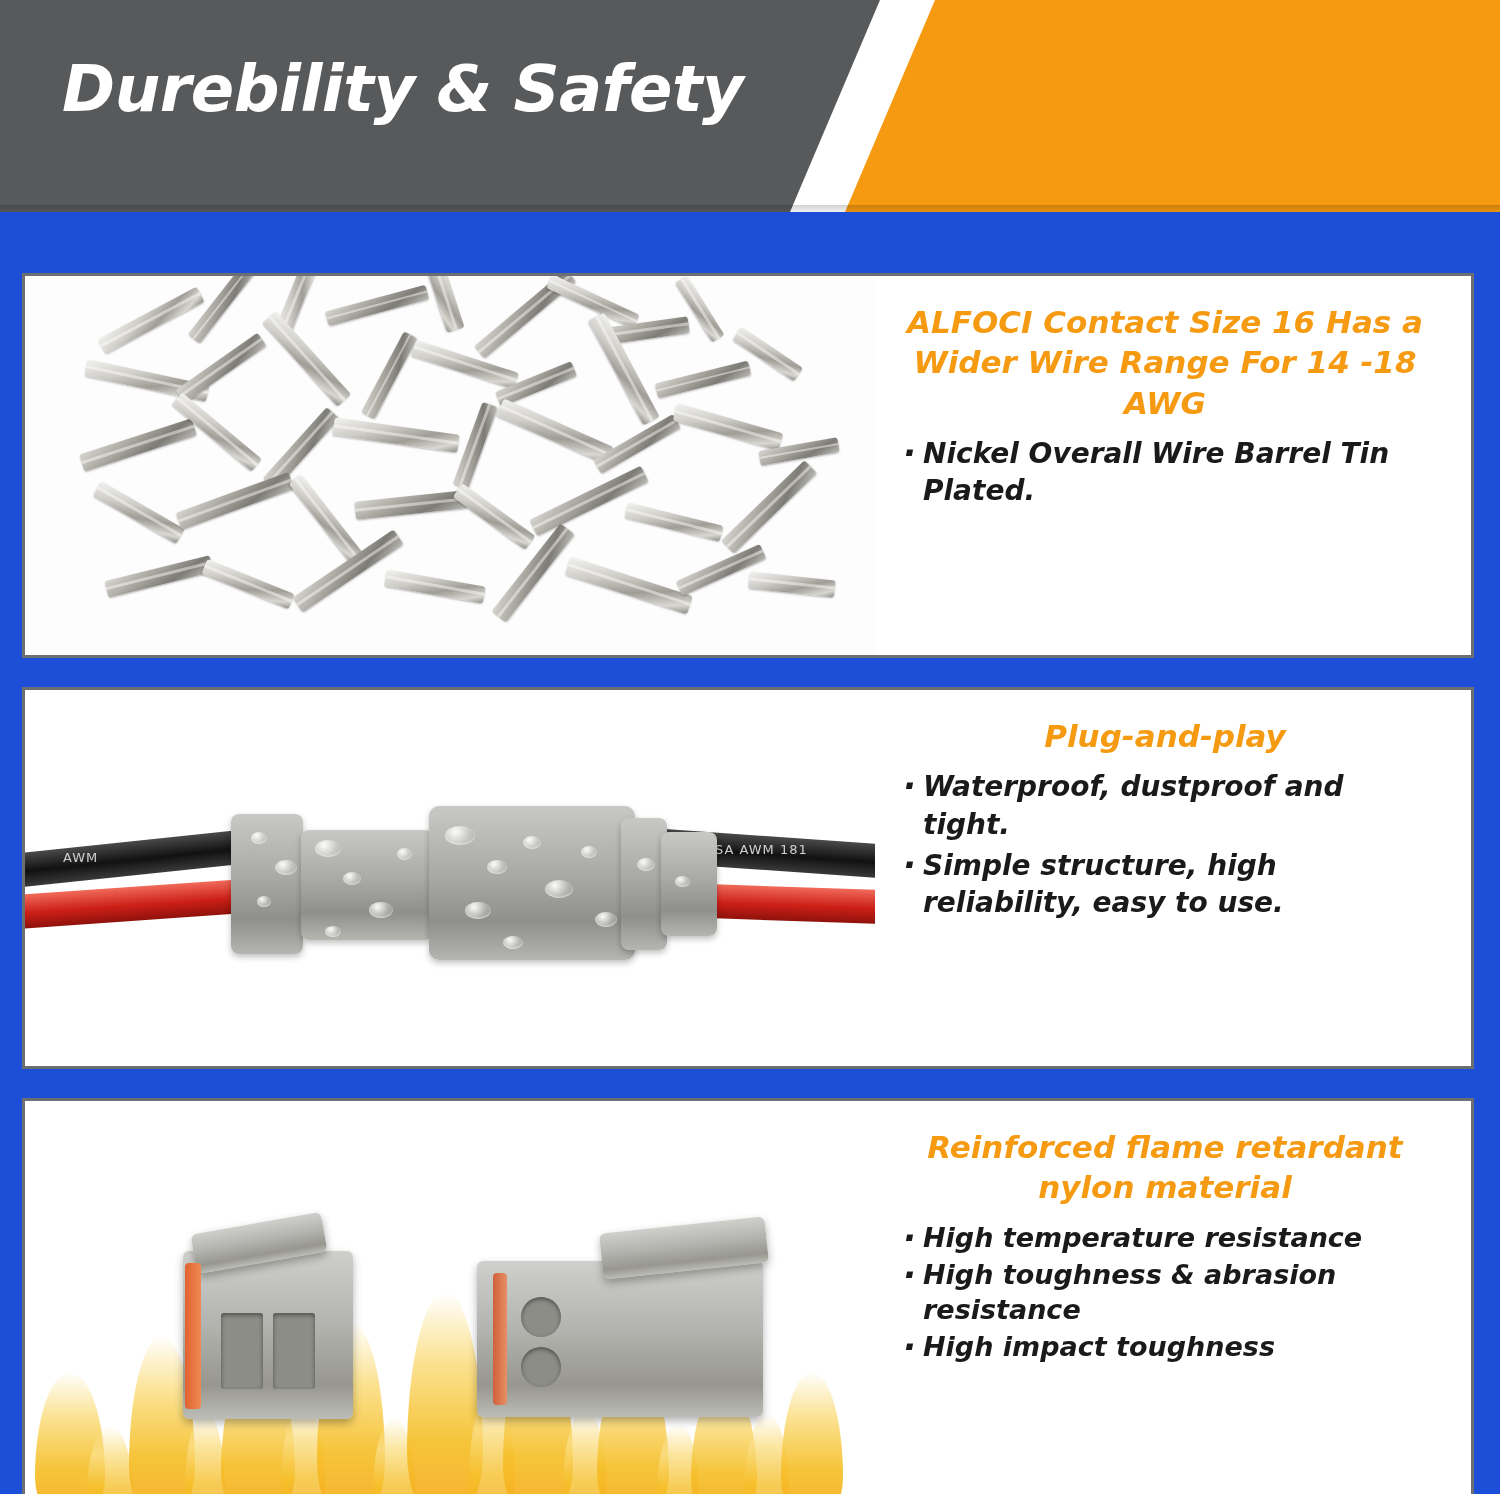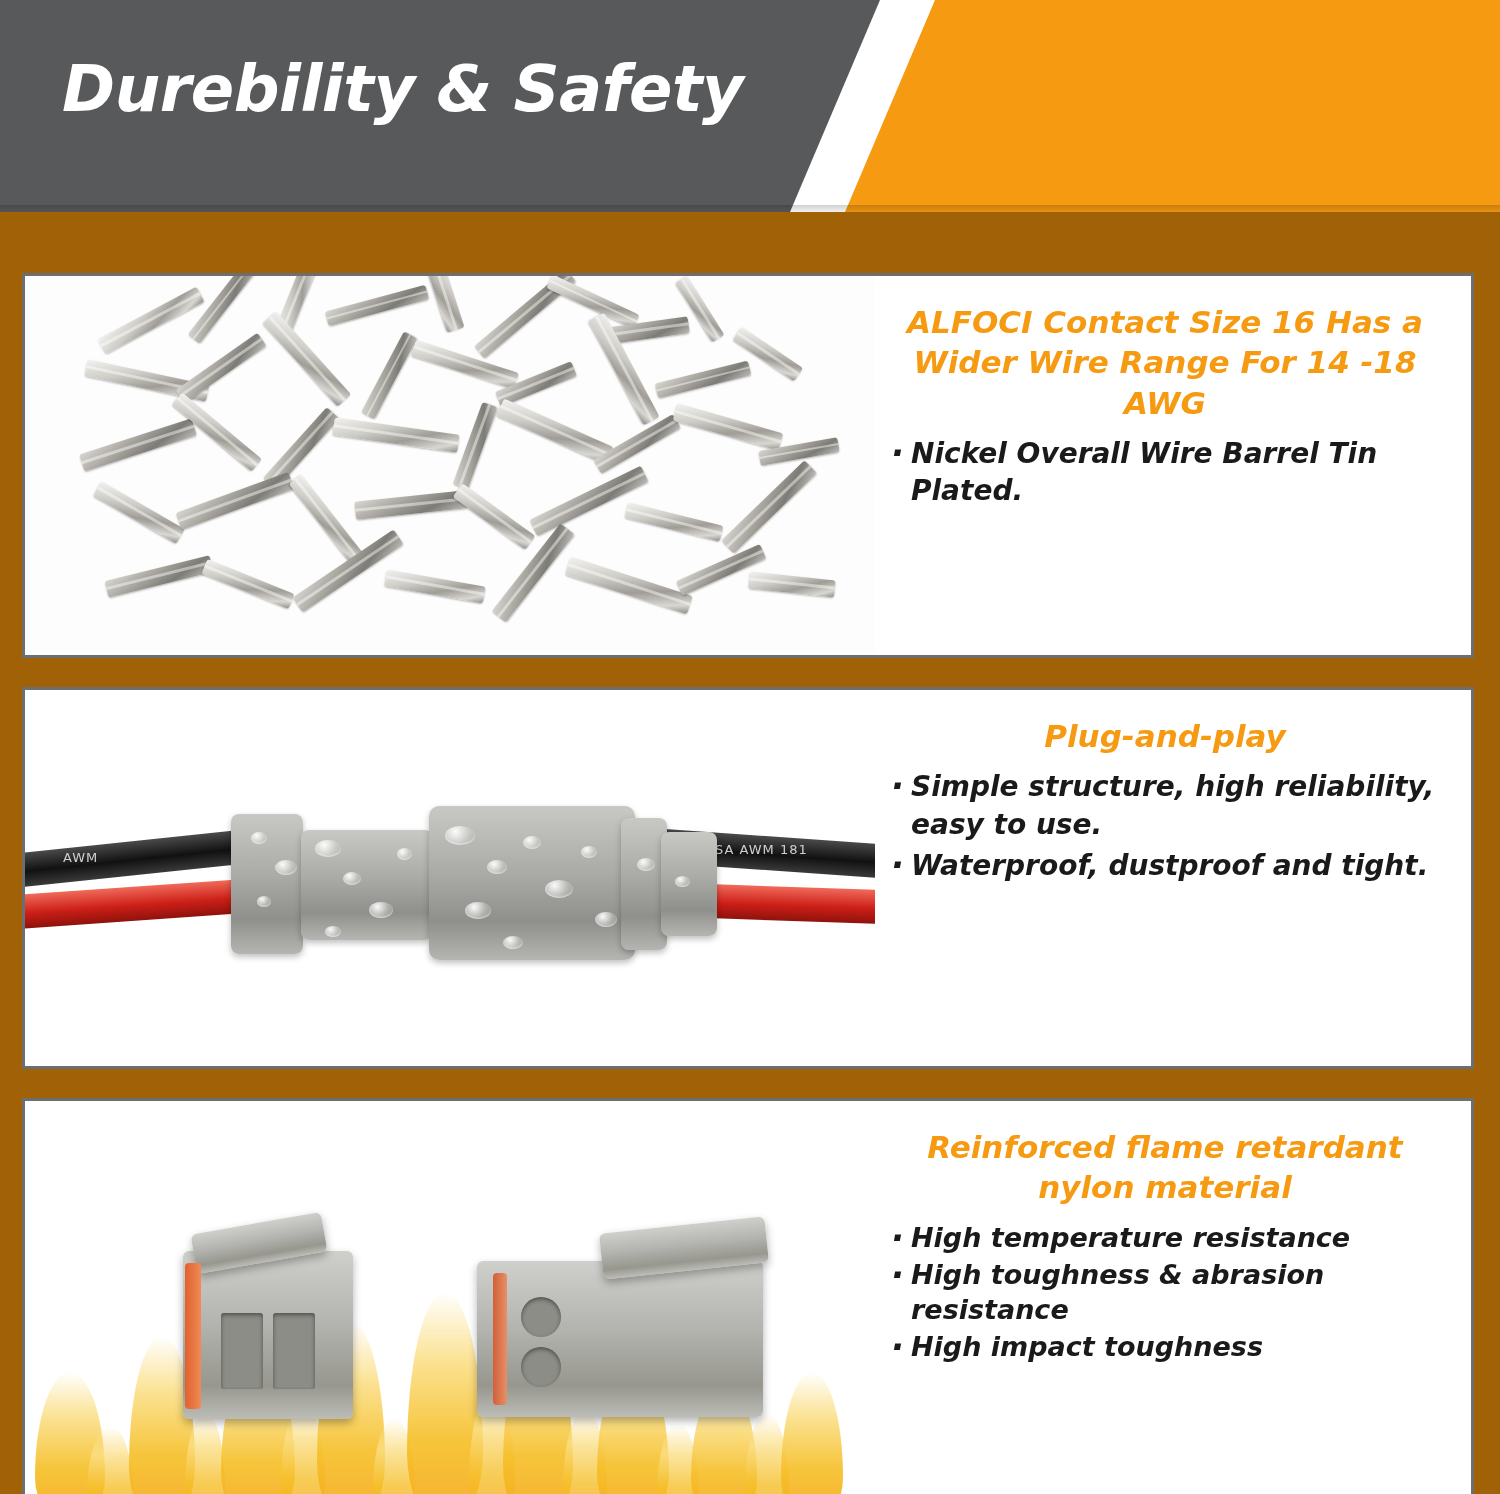--- a/index.html
+++ b/index.html
@@ -17,7 +17,7 @@
     position: relative;
     width: 1500px;
     height: 1494px;
-    background: #a16207;
+    background: #1d4ed8;
   }
 
   

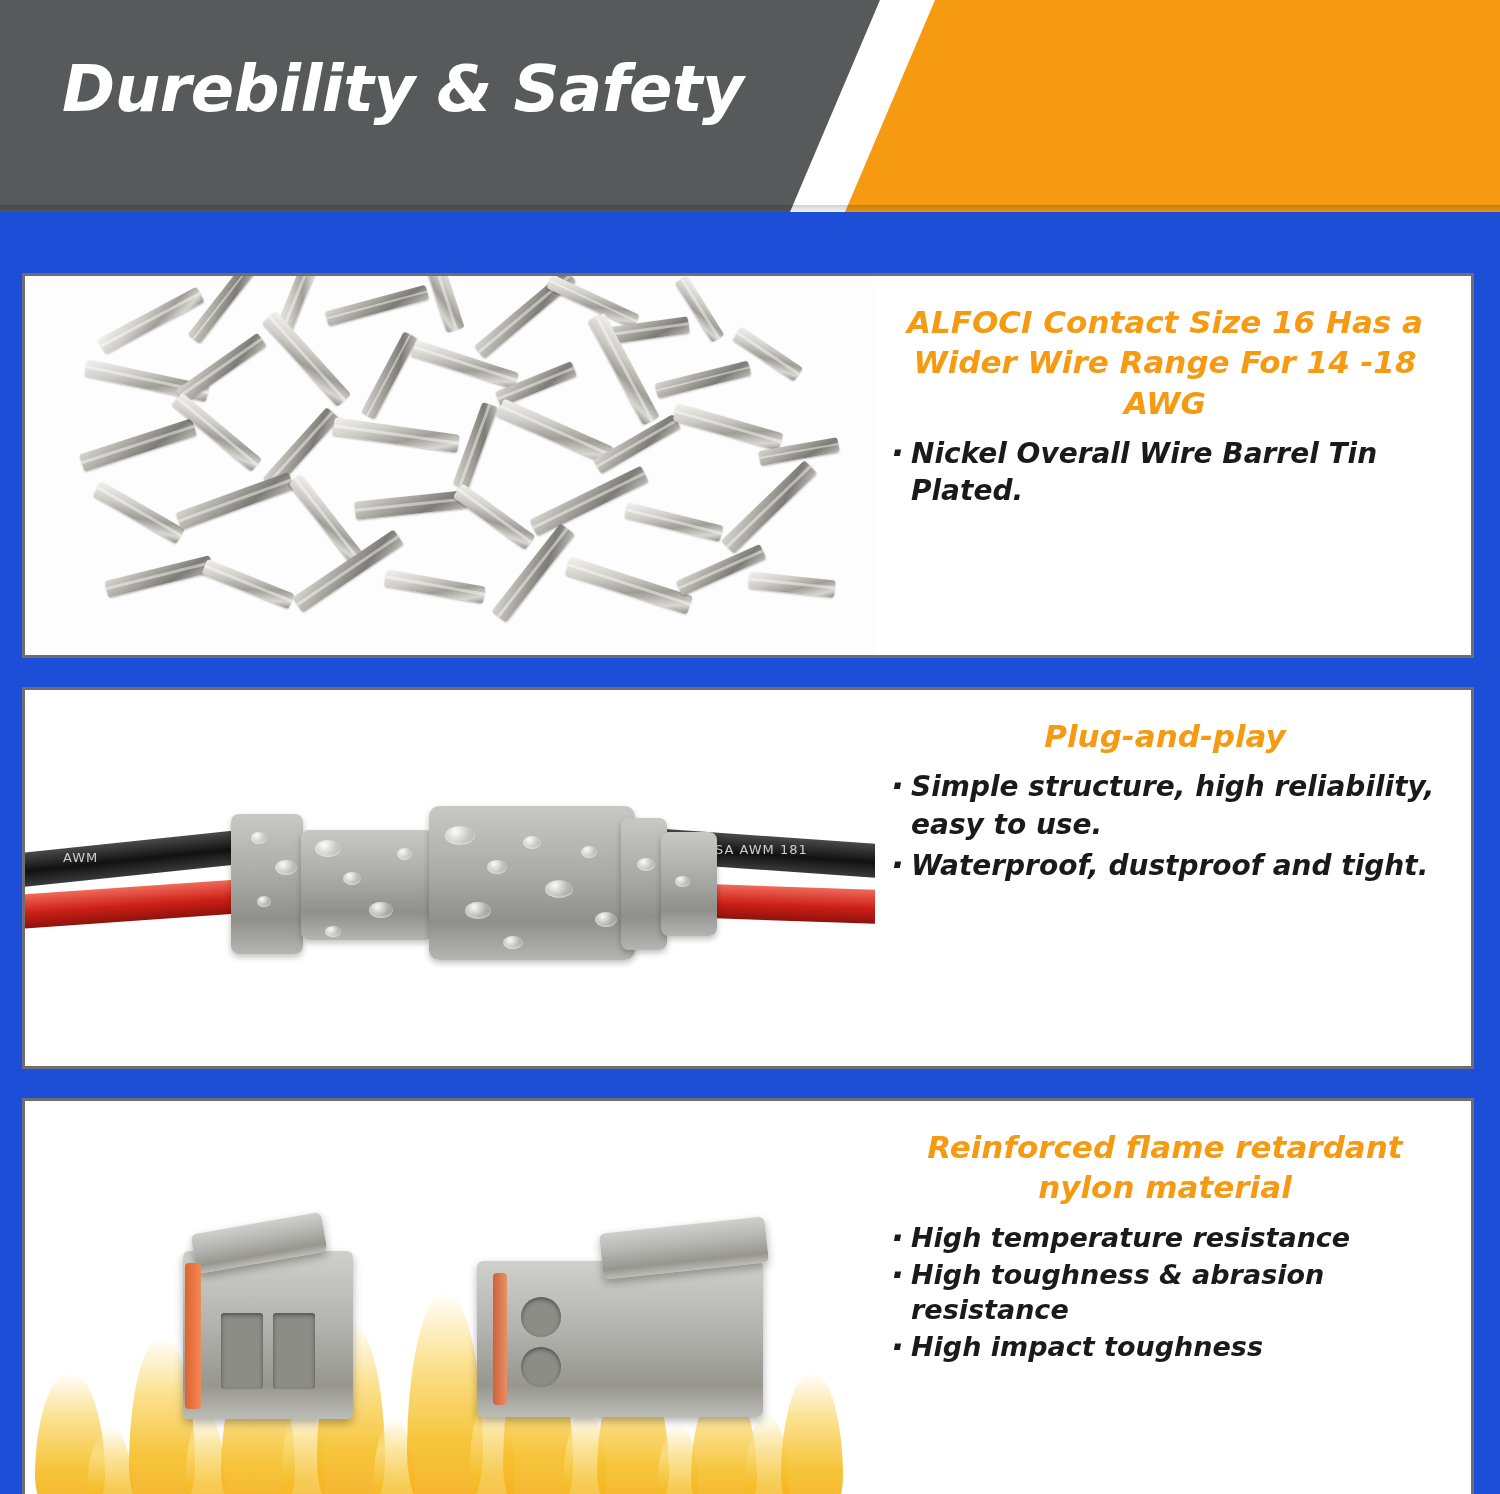--- a/index.html
+++ b/index.html
@@ -117,7 +117,7 @@
   }
   .bullet-list {
     list-style: none;
-    margin: 0;
+    margin: 12px;
     padding: 0;
   }
   .bullet-list li {

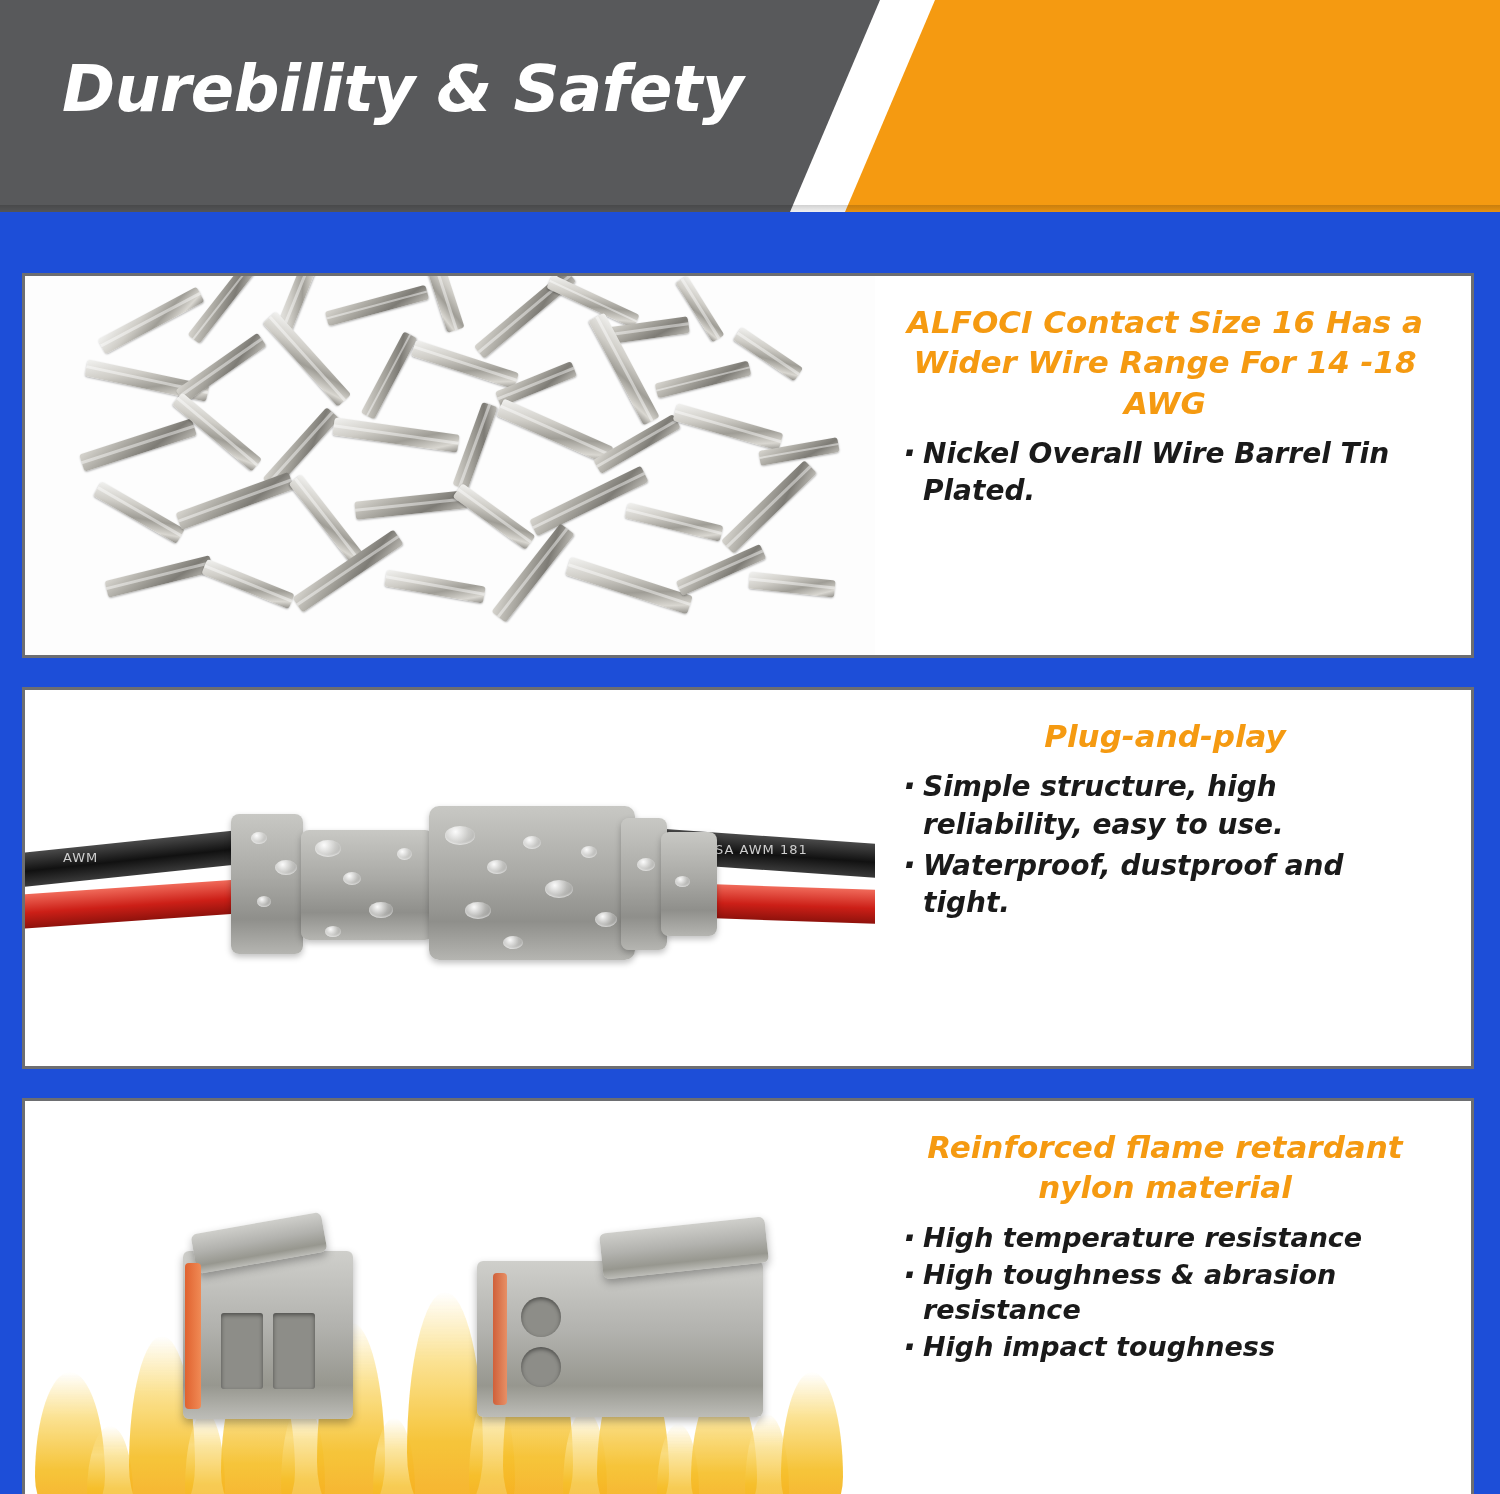--- a/index.html
+++ b/index.html
@@ -345,8 +345,8 @@
     <div class="panel-text">
       <div class="panel-heading">Plug-and-play</div>
       <ul class="bullet-list">
+        <li>Waterproof, dustproof and tight.</li>
         <li>Simple structure, high reliability, easy to use.</li>
-        <li>Waterproof, dustproof and tight.</li>
       </ul>
     </div>
   </div>

